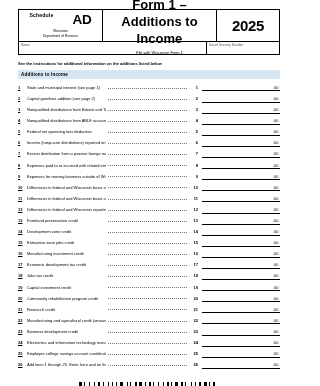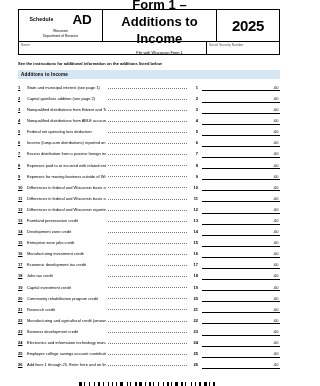--- a/index.html
+++ b/index.html
@@ -44,7 +44,7 @@
   }
   .sched-line {
     display: flex;
-    align-items: center;
+    align-items: flex-start;
     justify-content: center;
     line-height: 1;
     gap: 18px;

